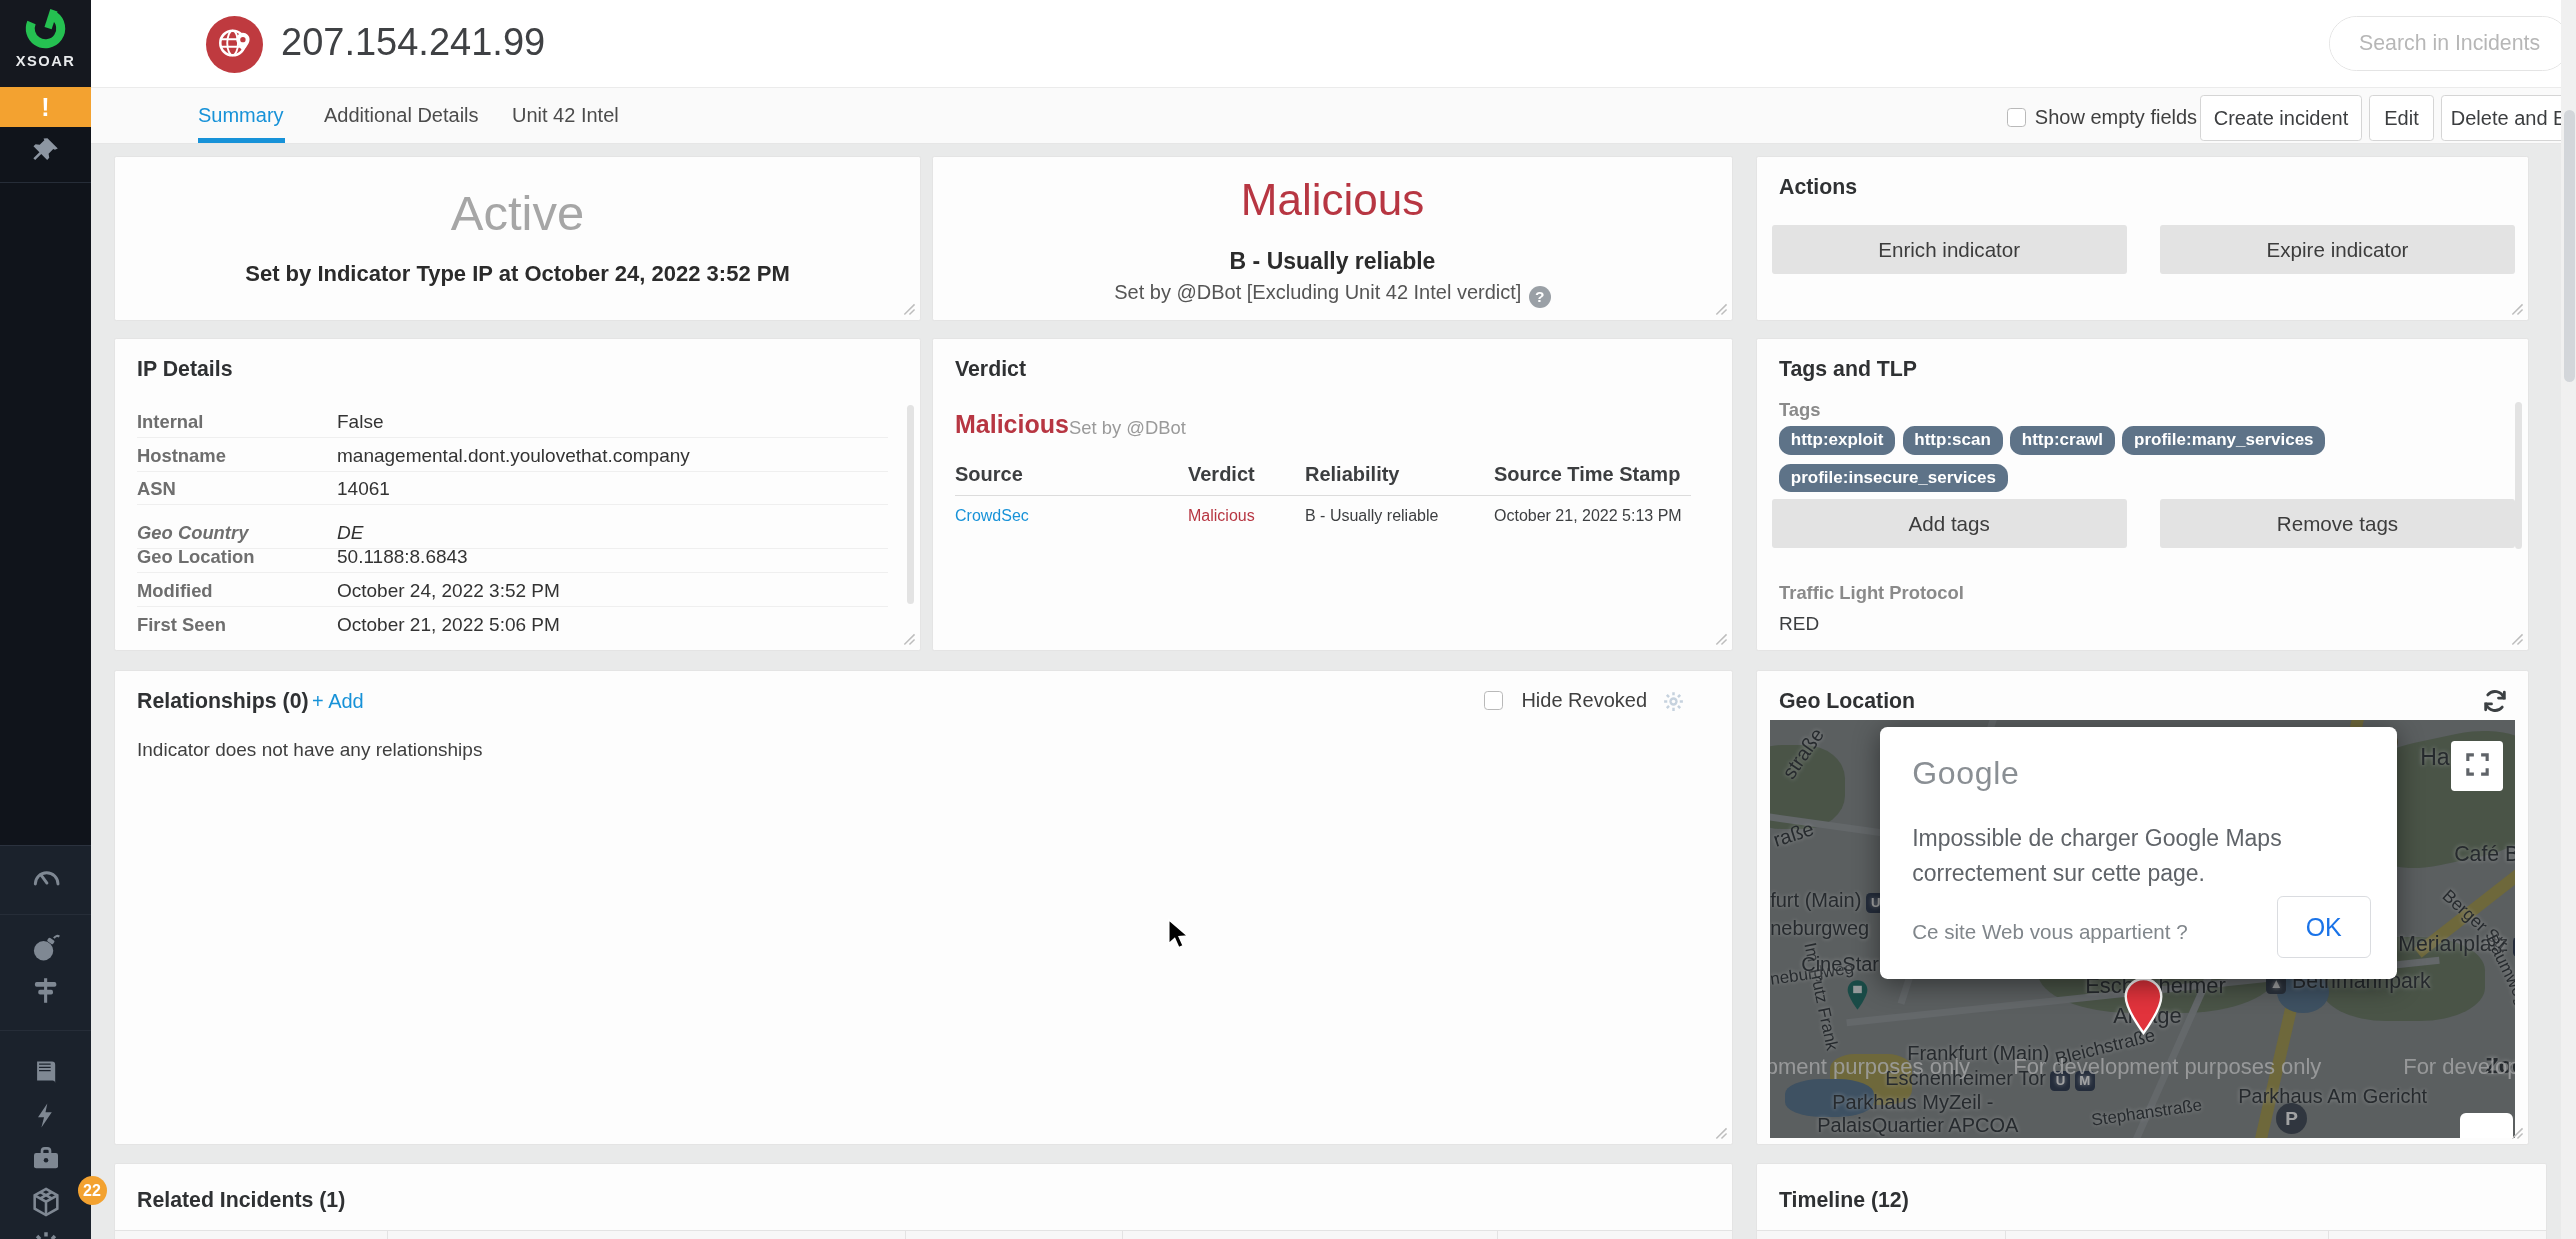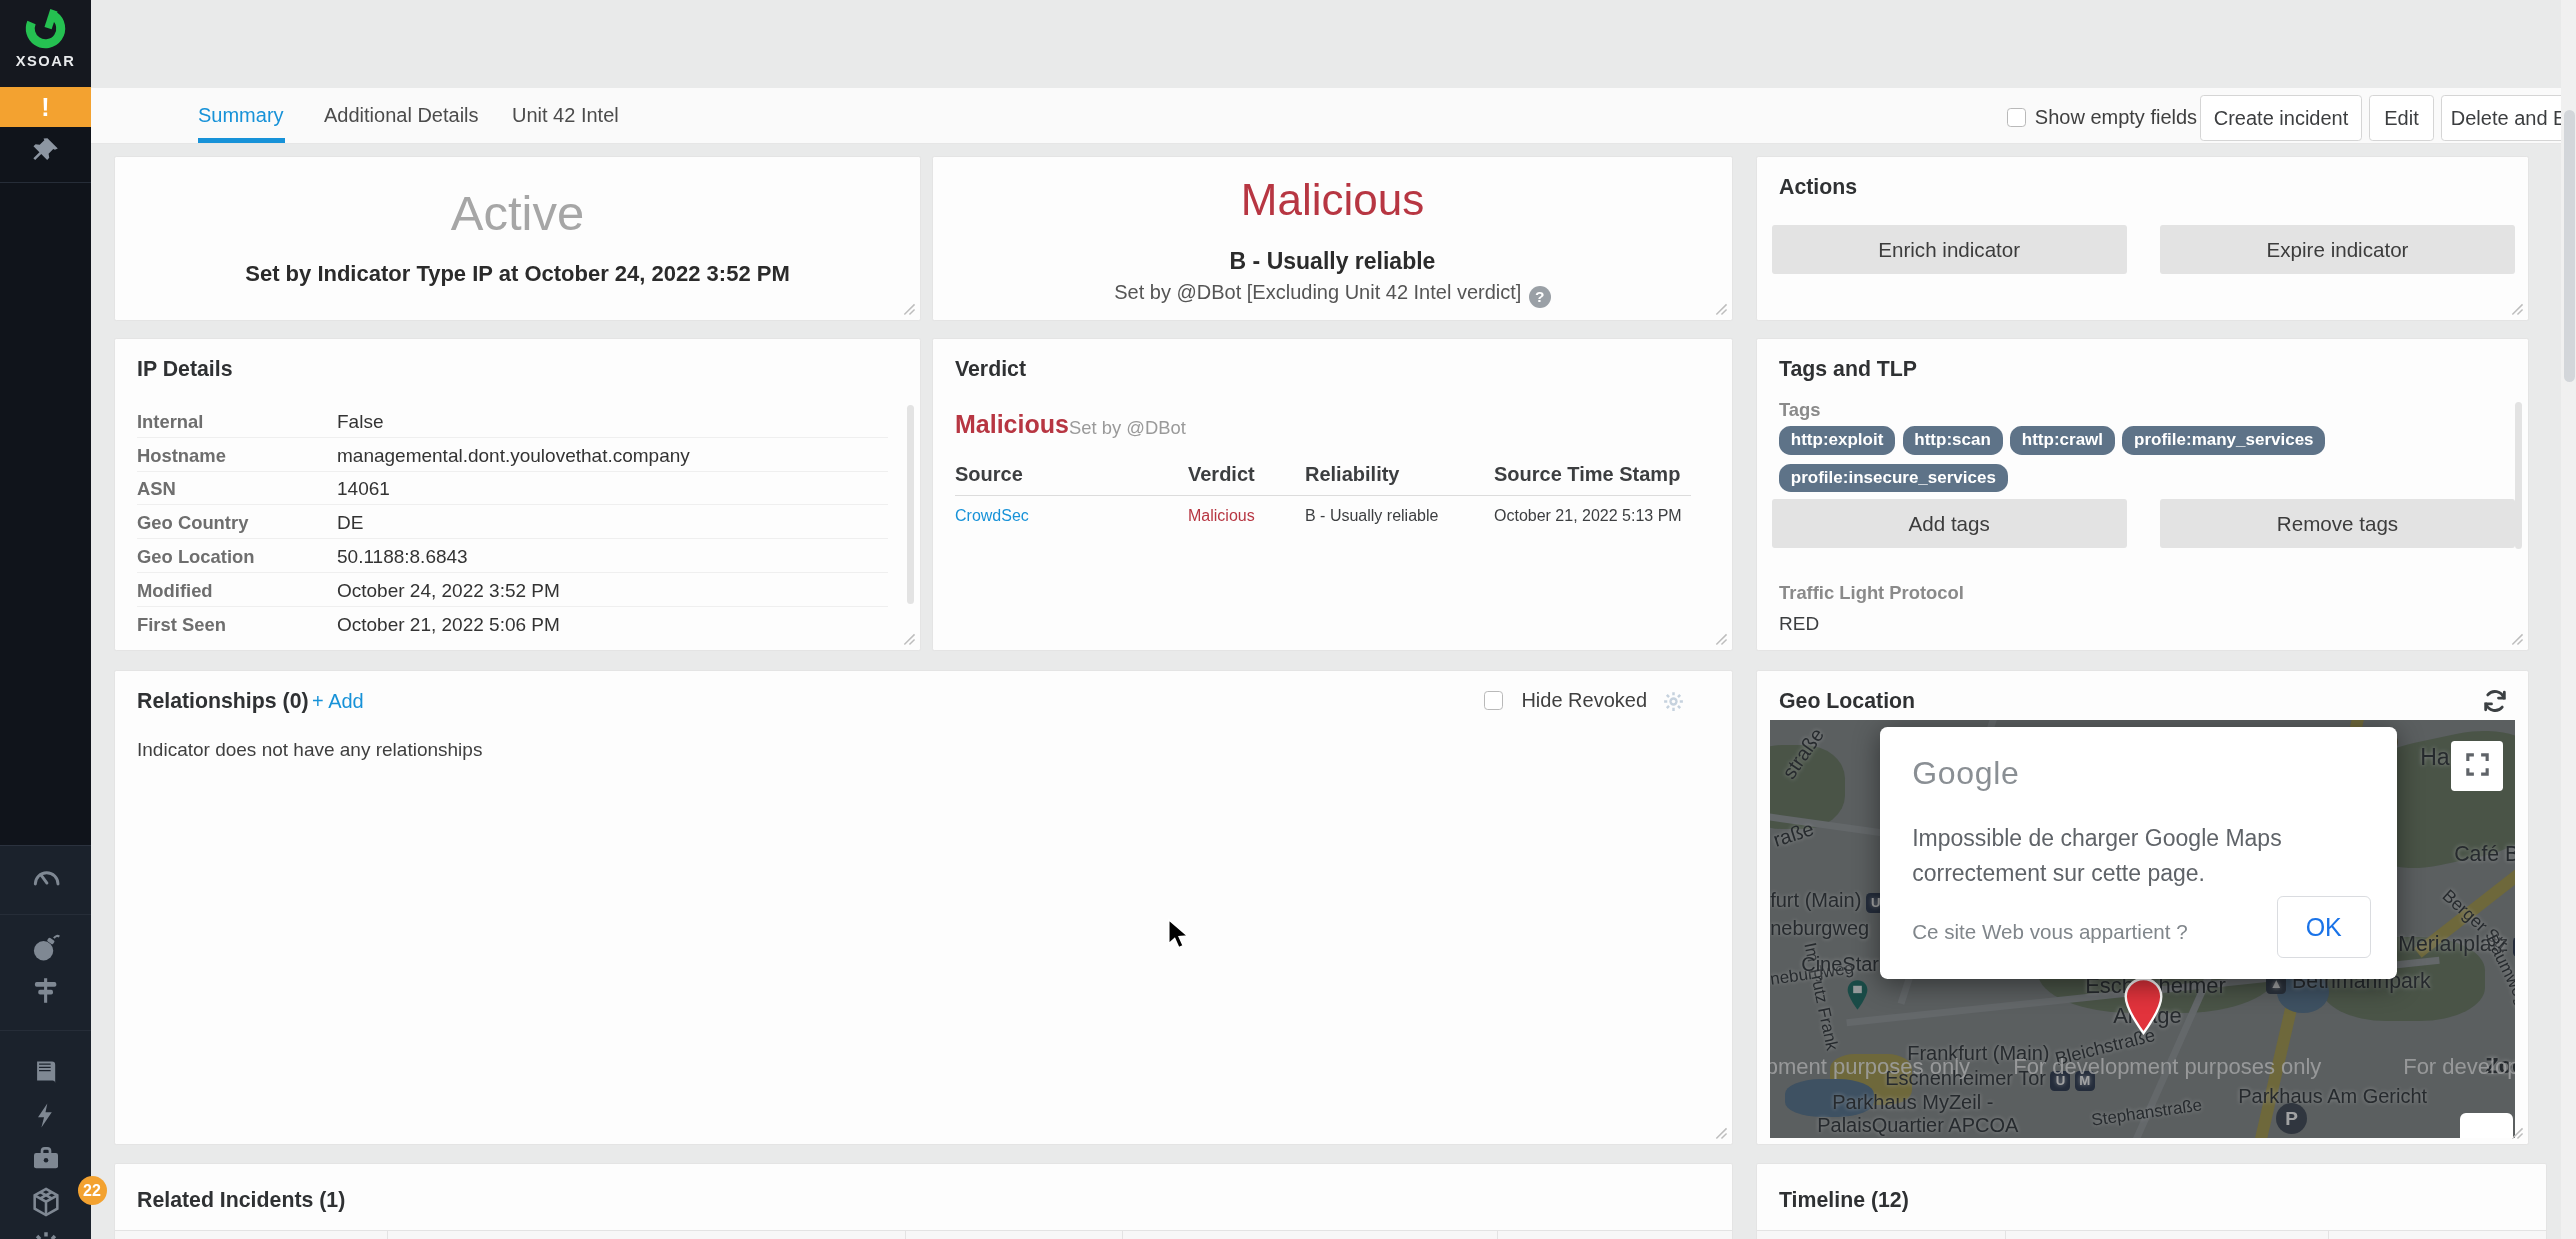--- a/index.html
+++ b/index.html
@@ -202,6 +202,24 @@
     </div>
   </div>
 
+  <div class="titlebar">
+    <div class="ind-circle">
+      <span>
+        <svg width="38" height="38" viewBox="0 0 24 24">
+            <circle cx="10.5" cy="12" r="7.8" fill="none" stroke="#fff" stroke-width="1.6"></circle>
+            <ellipse cx="10.5" cy="12" rx="3.4" ry="7.8" fill="none" stroke="#fff" stroke-width="1.2"></ellipse>
+            <path d="M3.2 9.6h14.6M3.2 14.4h14.6" stroke="#fff" stroke-width="1.2"></path>
+            <path d="M17 5.6c2.3 0 4.2 1.9 4.2 4.2 0 3.1-4.2 7.4-4.2 7.4s-4.2-4.3-4.2-7.4c0-2.3 1.9-4.2 4.2-4.2z" fill="#fff"></path>
+            <circle cx="17" cy="9.9" r="1.7" fill="#bf3a3f"></circle>
+          </svg>
+      </span>
+    </div>
+    <div class="ind-title">207.154.241.99</div>
+    <div class="search-pill">
+      <input type="text" placeholder="Search in Incidents" style="">
+    </div>
+
+  </div>
 
   <div class="tabbar">
     <div class="tab active" style="left:107px;">

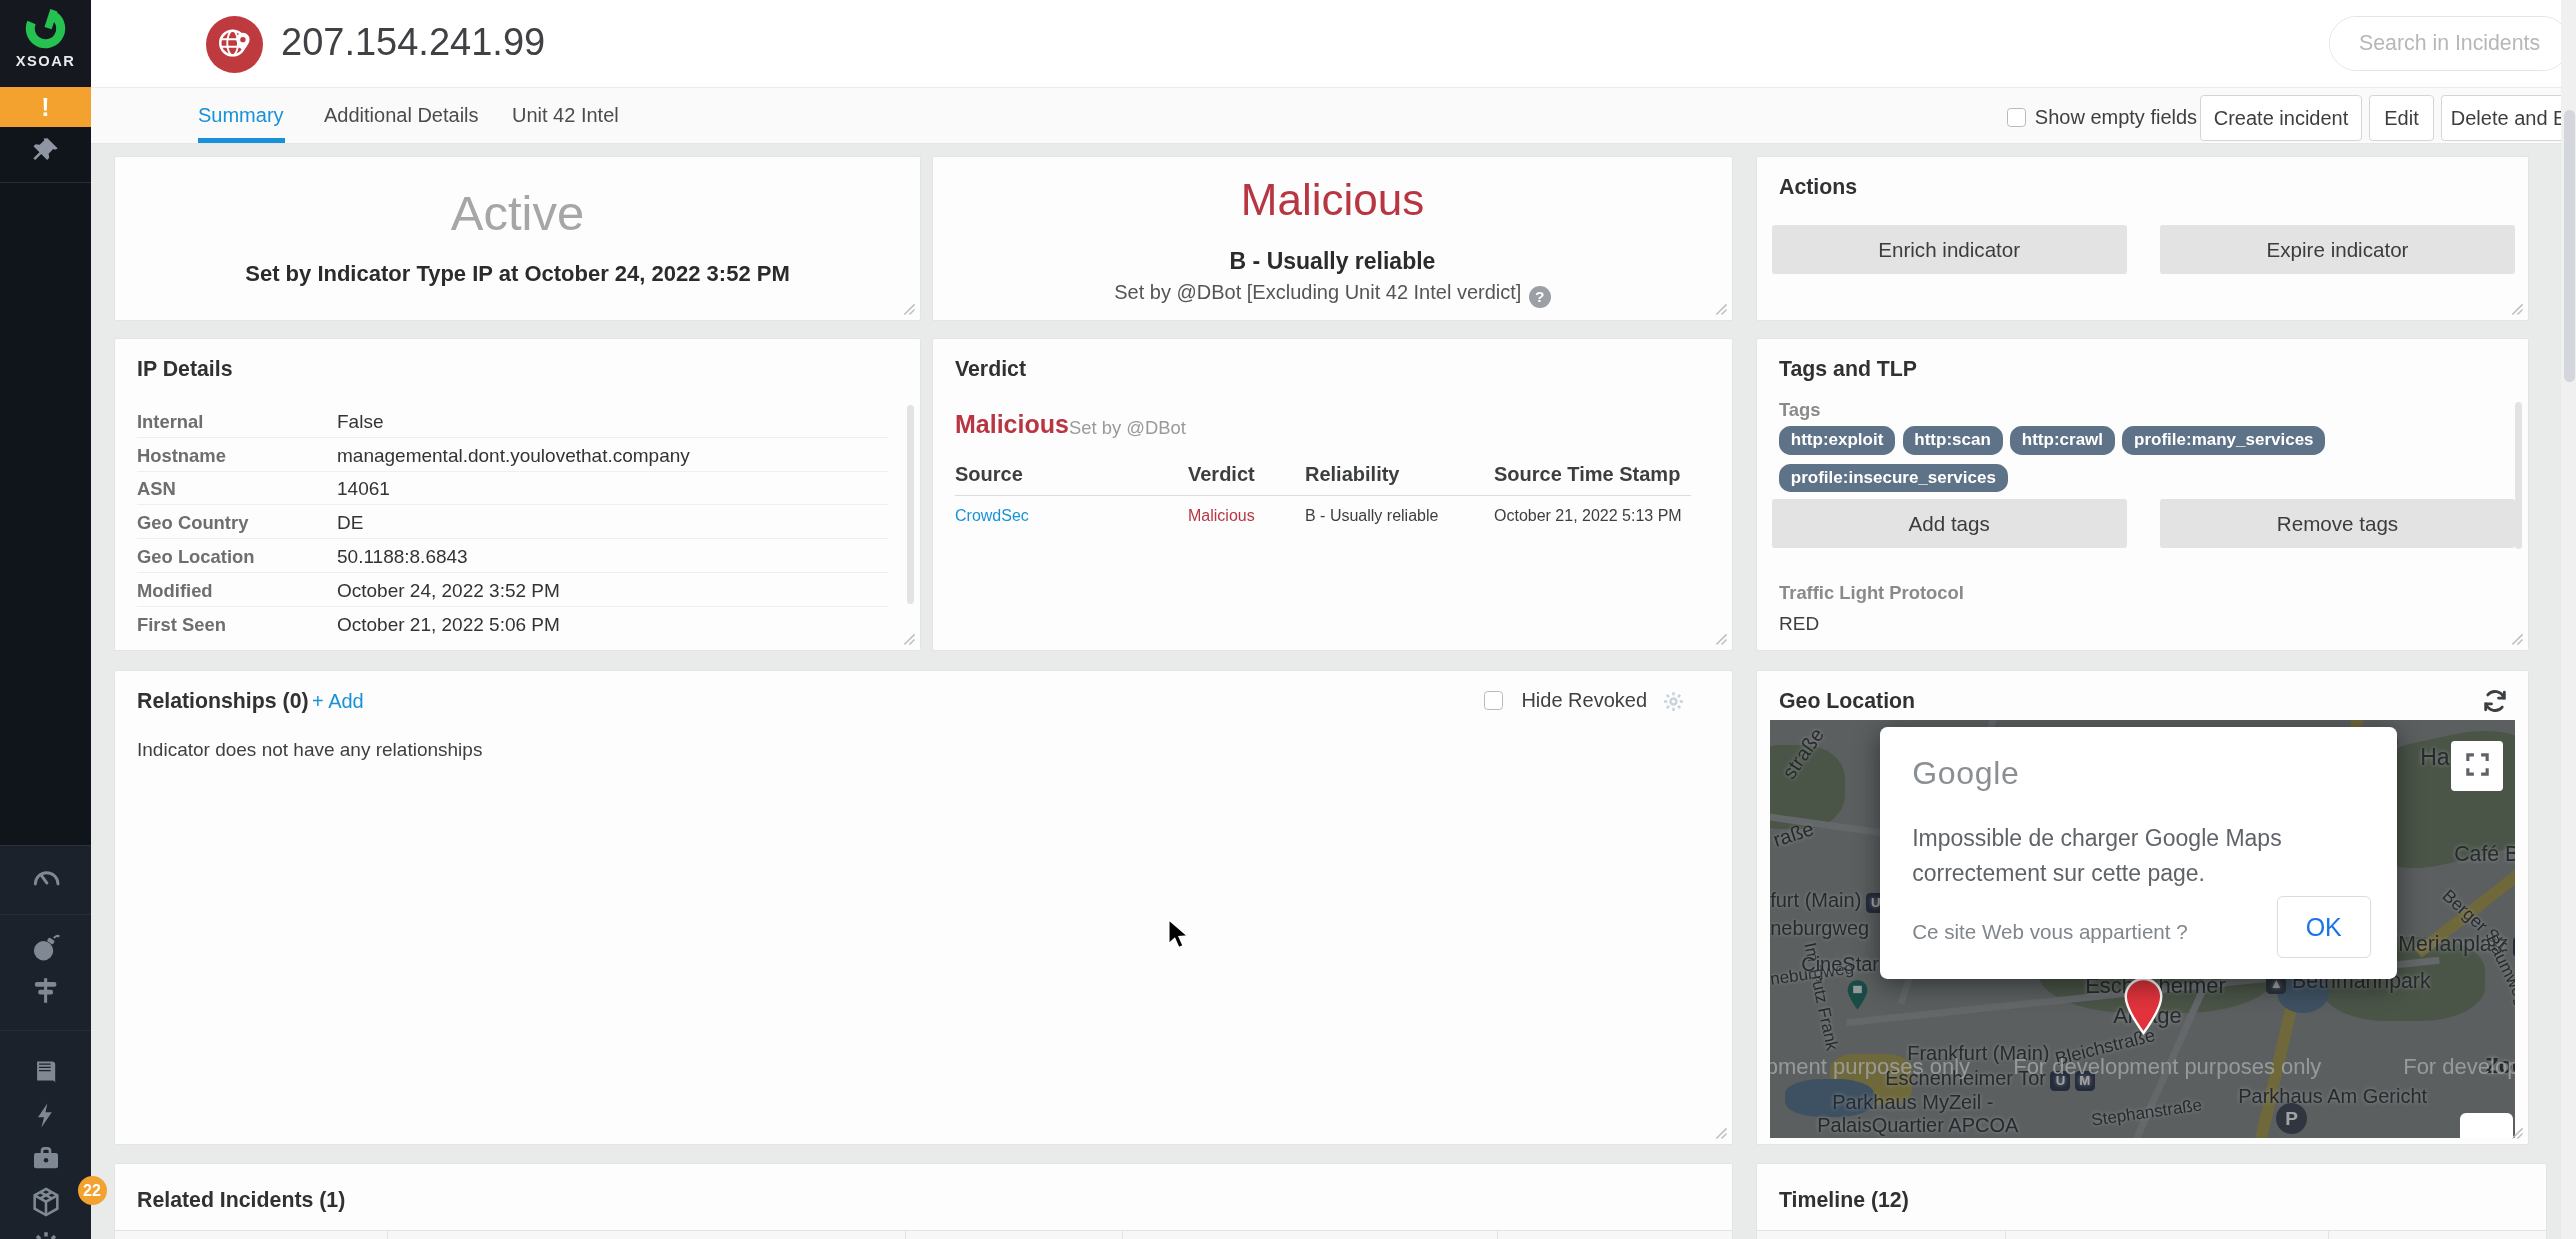--- a/index.html
+++ b/index.html
@@ -293,7 +293,7 @@
         <span class="lbl">ASN</span>
         <span class="val">14061</span>
       </div>
-    <div class="ip-row" style="top:166px;">
+    <div class="ip-row" style="top:176px;font-style:italic;">
         <span class="lbl">Geo Country</span>
         <span class="val">DE</span>
       </div>

